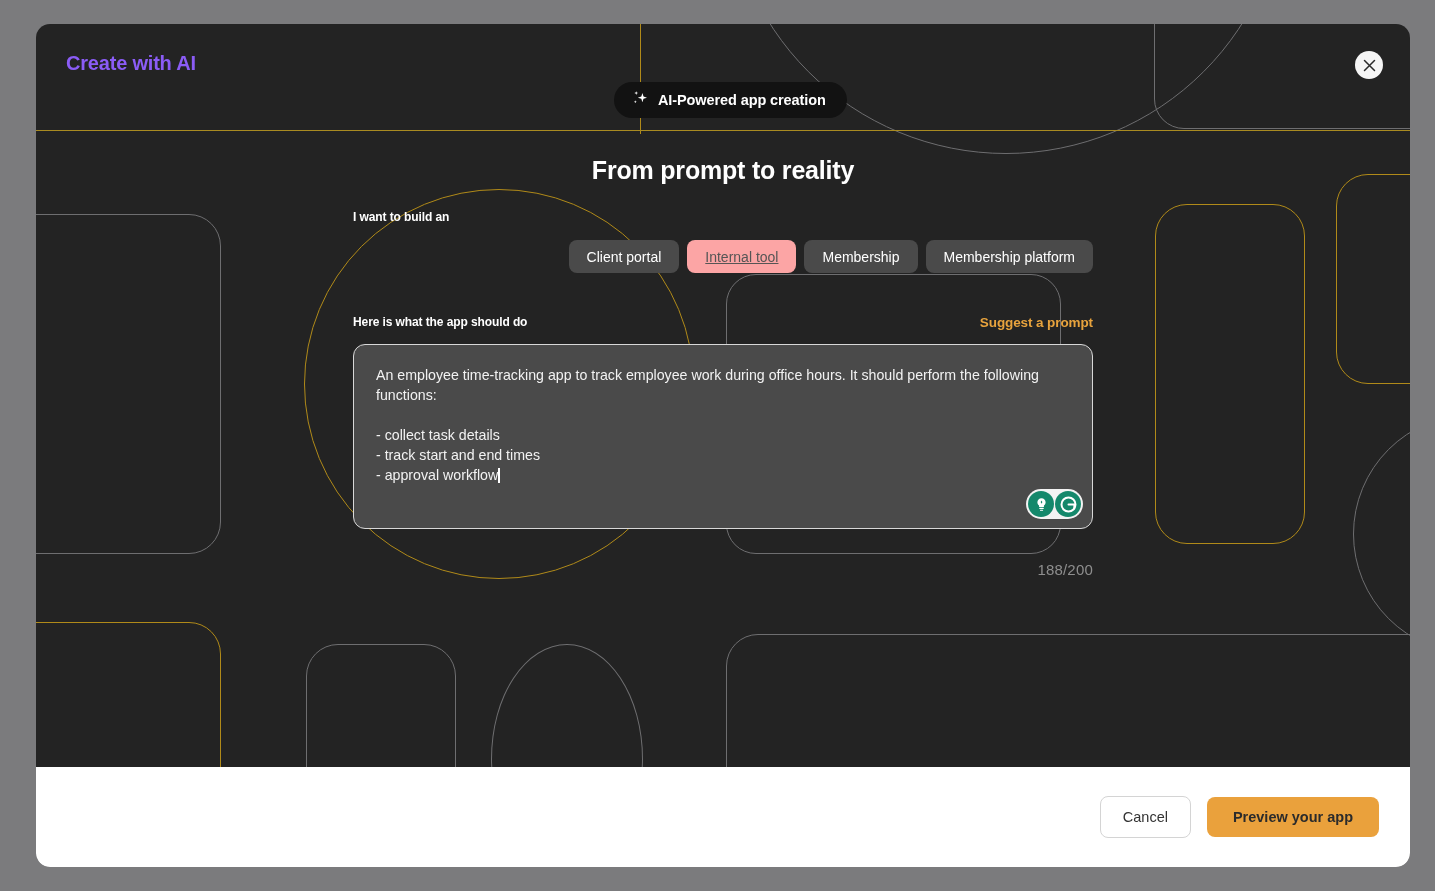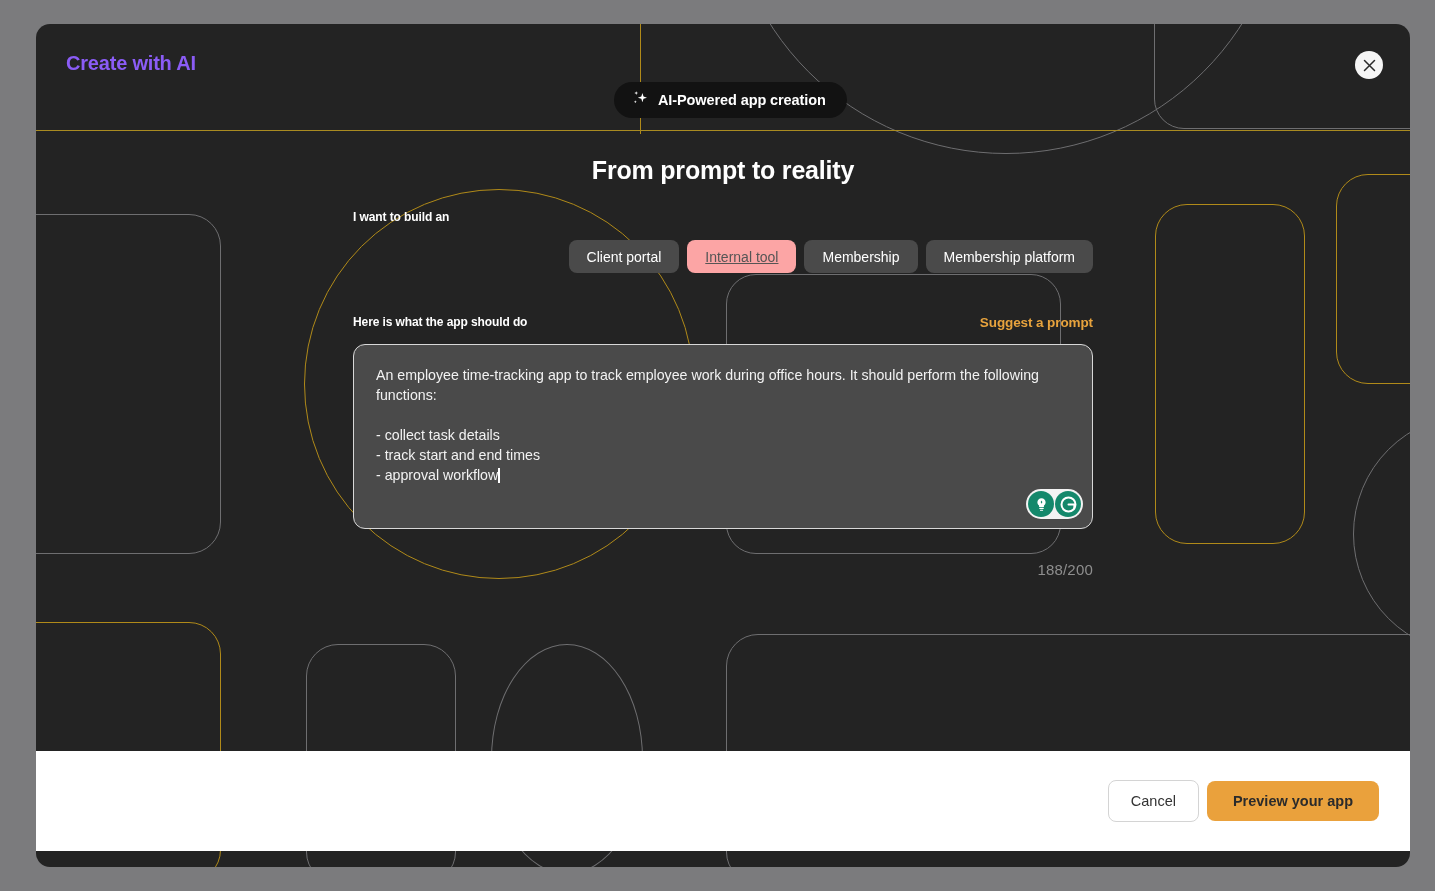--- a/index.html
+++ b/index.html
@@ -234,14 +234,14 @@
   #footer {
     position: absolute;
     left: 0;
-    bottom: 16px;
+    bottom: 0;
     width: 100%;
     height: 100px;
     background: #ffffff;
     display: flex;
     align-items: center;
     justify-content: flex-end;
-    gap: 8px;
+    gap: 16px;
     padding-right: 31px;
     z-index: 6;
   }

